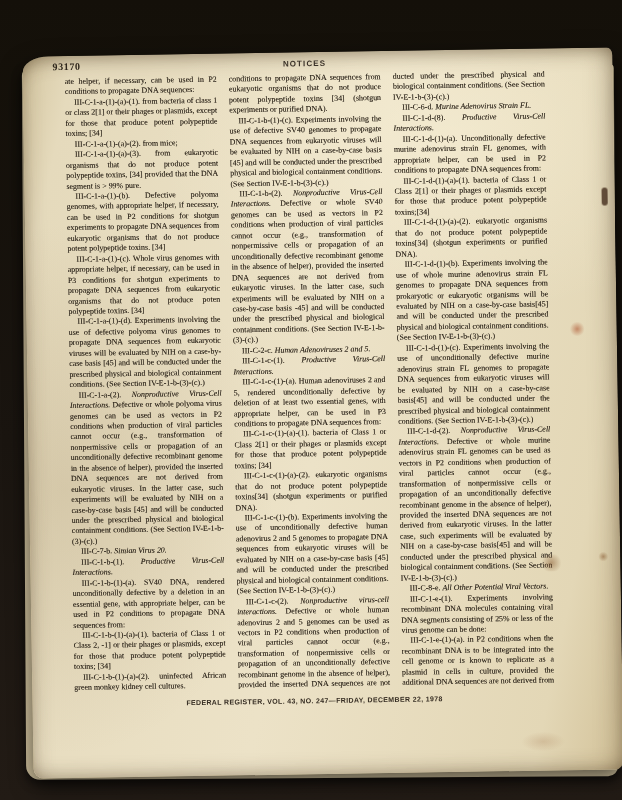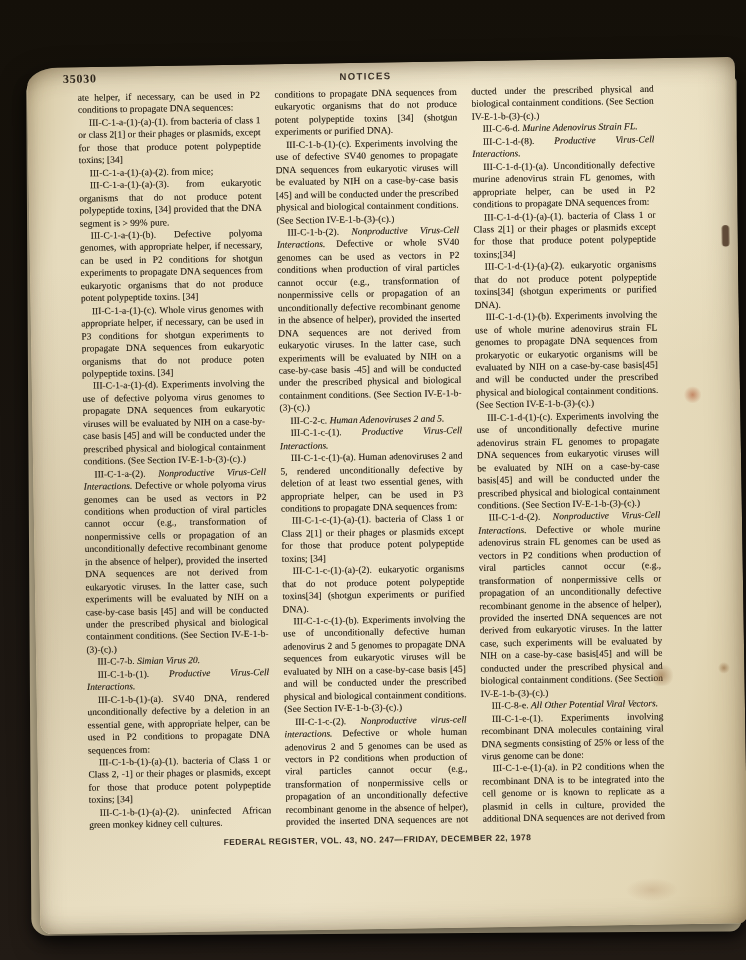--- a/index.html
+++ b/index.html
@@ -67,7 +67,7 @@
 <div id="paper-under"></div>
 
 <div id="paper">
-  <div id="page-number">35030</div>
+  <div id="page-number">93170</div>
   <div id="running-head">NOTICES</div>
 
   <div id="columns">

